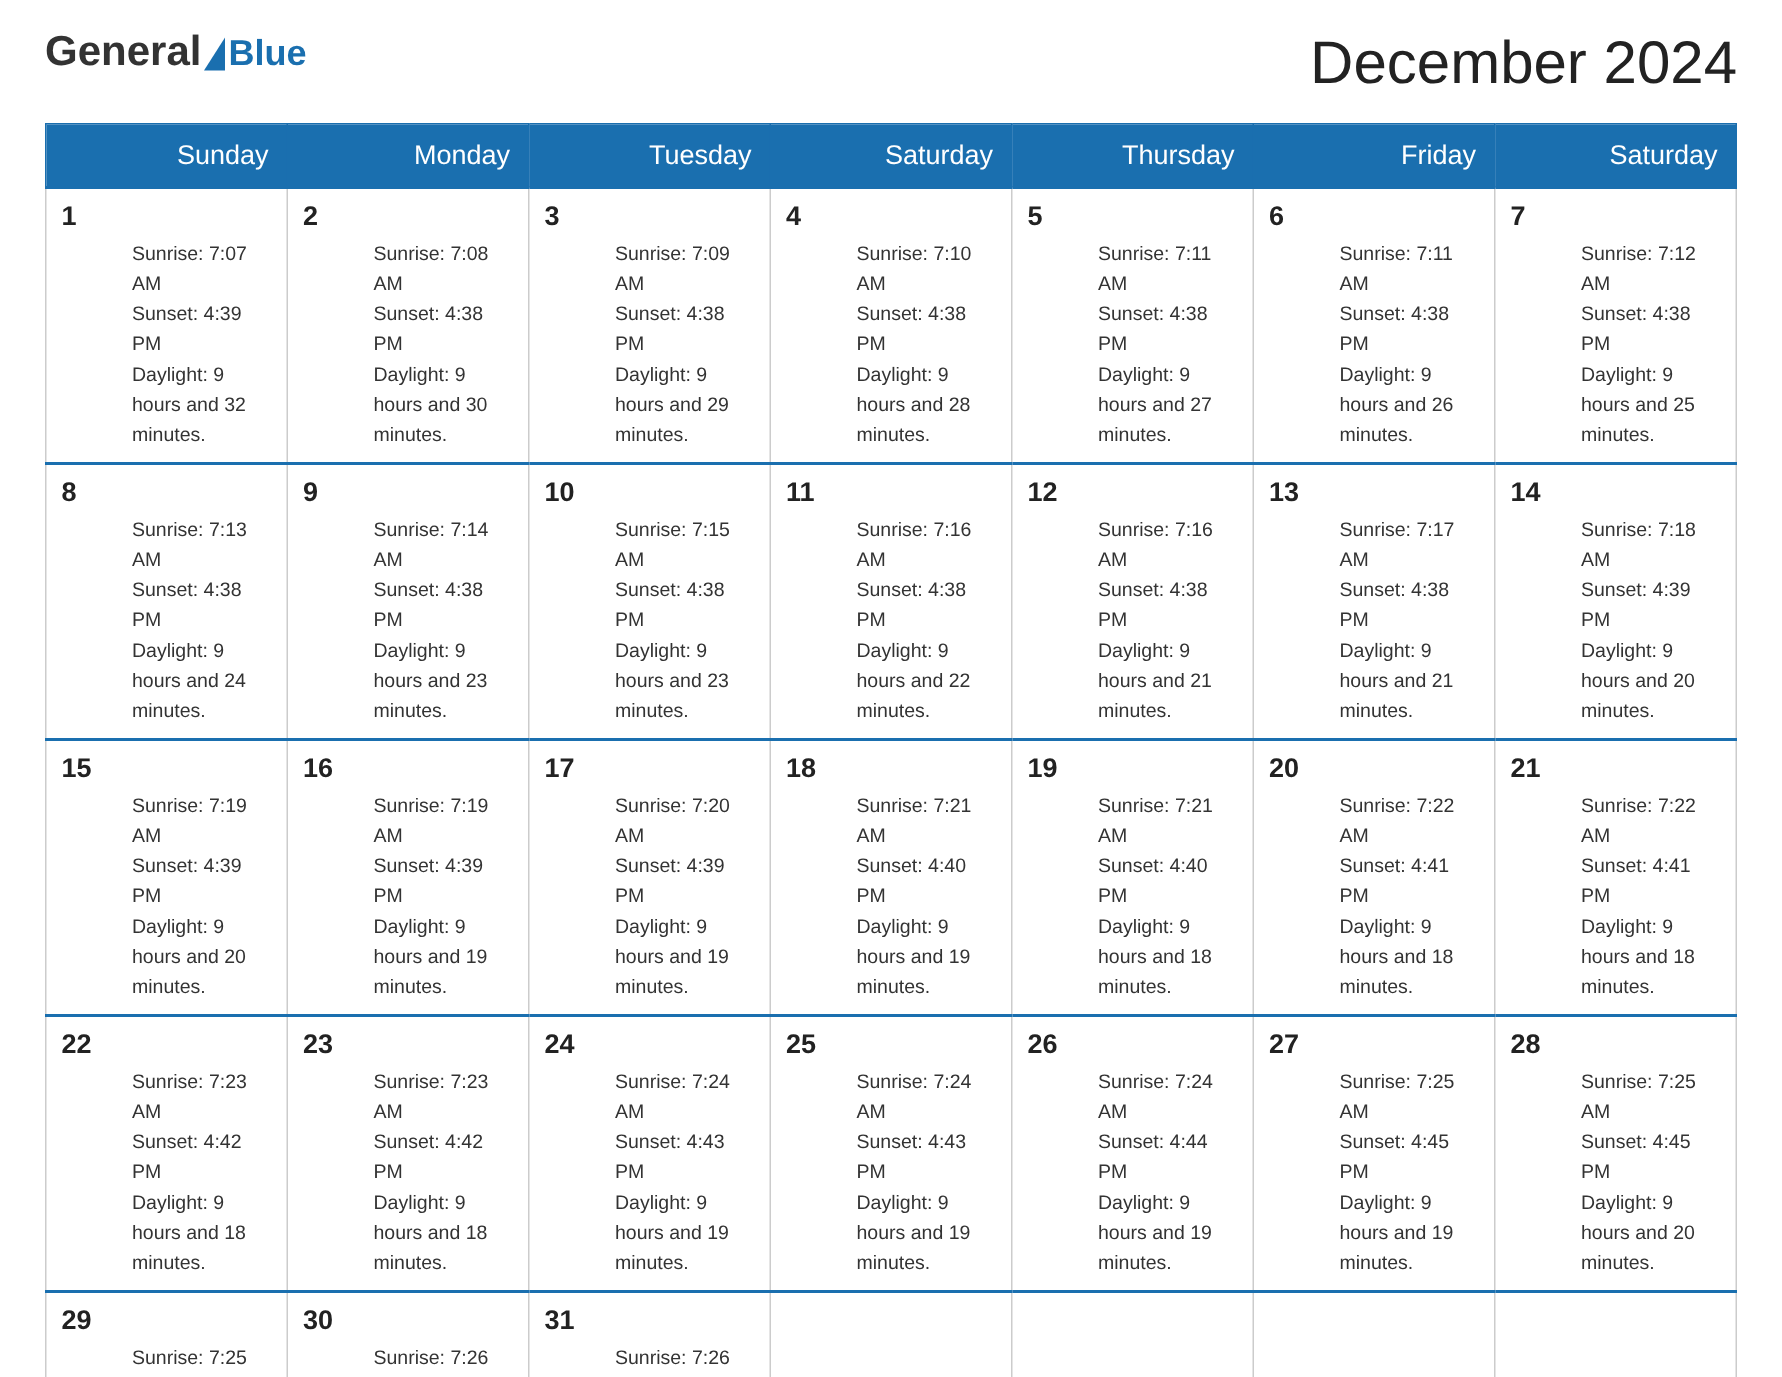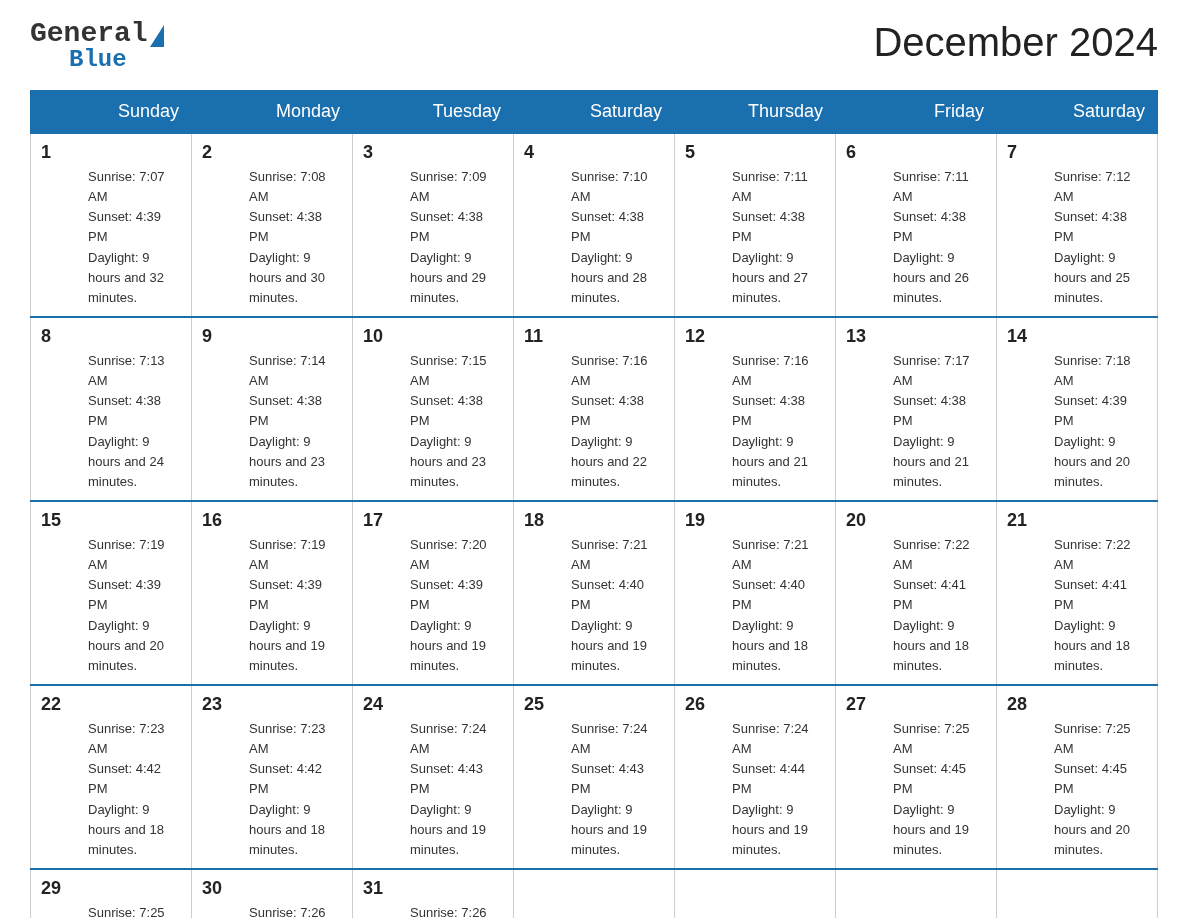--- a/index.html
+++ b/index.html
@@ -19,10 +19,9 @@
     }
     .logo {
       display: flex;
-      flex-direction: column;
-      align-items: center;
+      flex-direction: row;
+      align-items: flex-end;
       line-height: 1;
-      font-family: Liberation Mono, monospace;
     }
     .logo-text {
       font-size: 28px;

